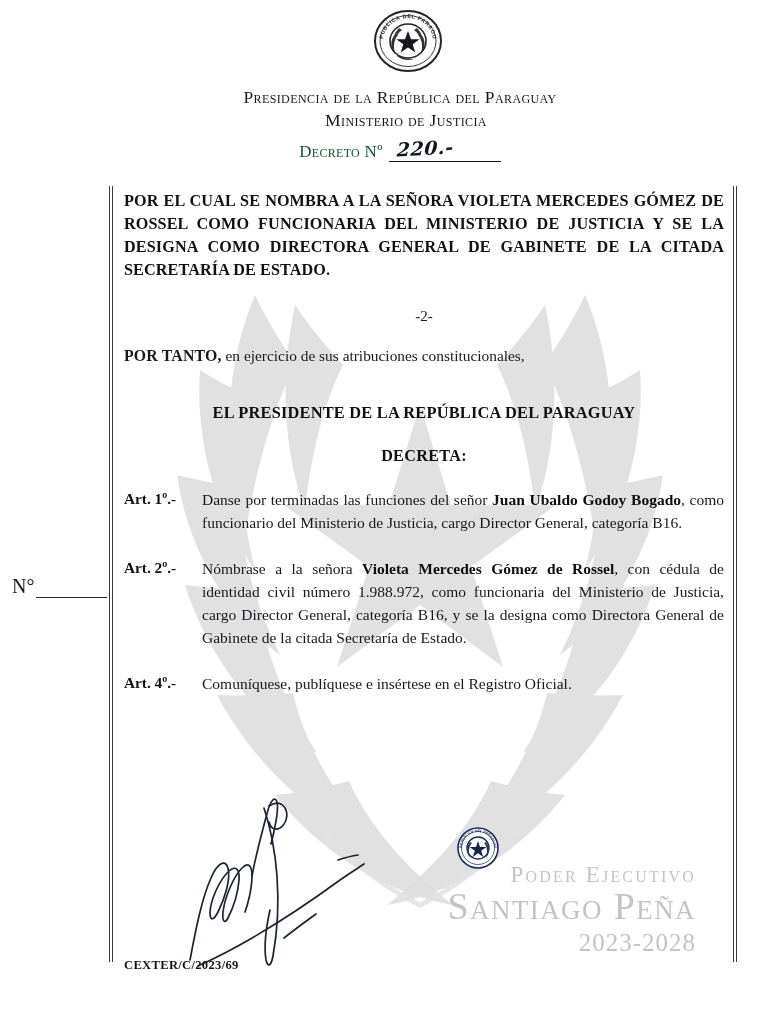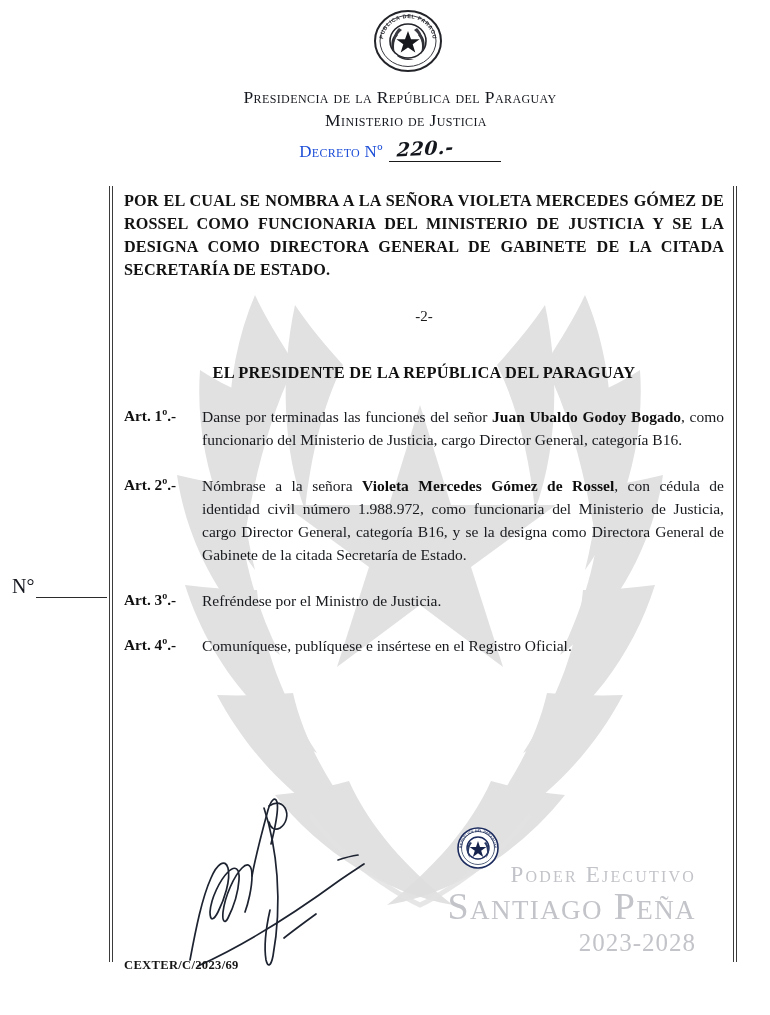--- a/index.html
+++ b/index.html
@@ -73,7 +73,7 @@
     font-size: 17px;
     font-variant: small-caps;
     letter-spacing: 0.3px;
-    color: #1d4ed8;
+    color: #14532d;
   }
   .decreto-rule {
     position: relative;

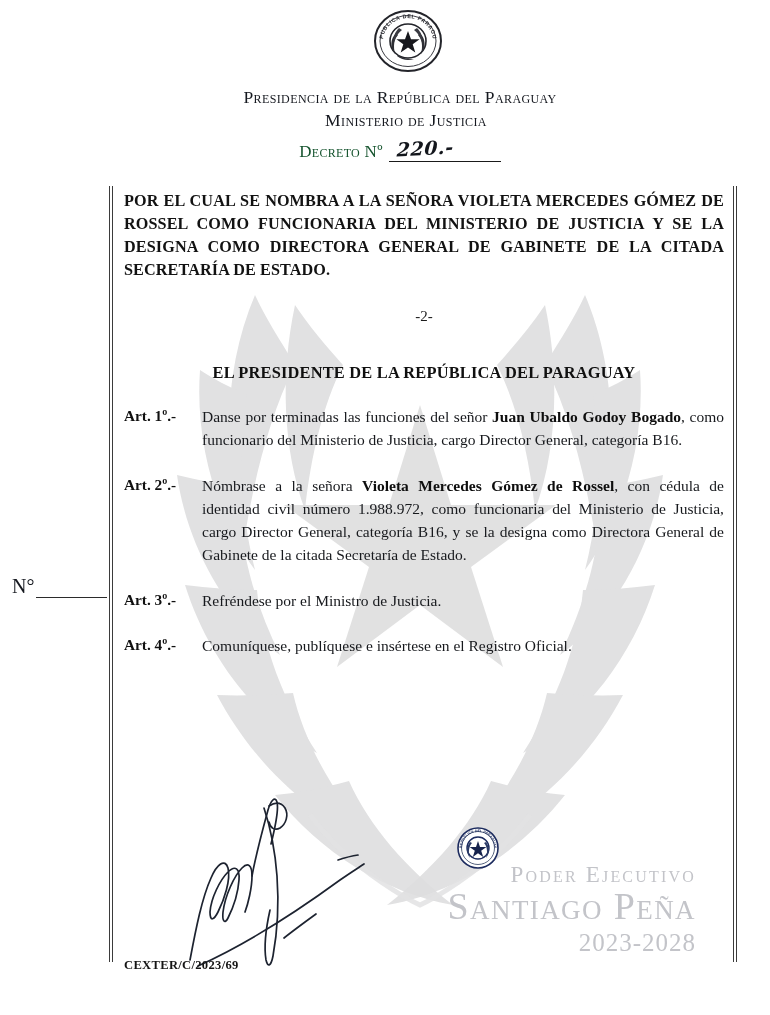--- a/index.html
+++ b/index.html
@@ -387,6 +387,9 @@
   <div class="page-marker">-2-</div>
 
 
+  <div class="por-tanto">
+    <b>POR TANTO,</b><span> en ejercicio de sus atribuciones constitucionales,</span>
+  </div>
 
   <div class="centered-bold">EL PRESIDENTE DE LA REPÚBLICA DEL PARAGUAY</div>
 

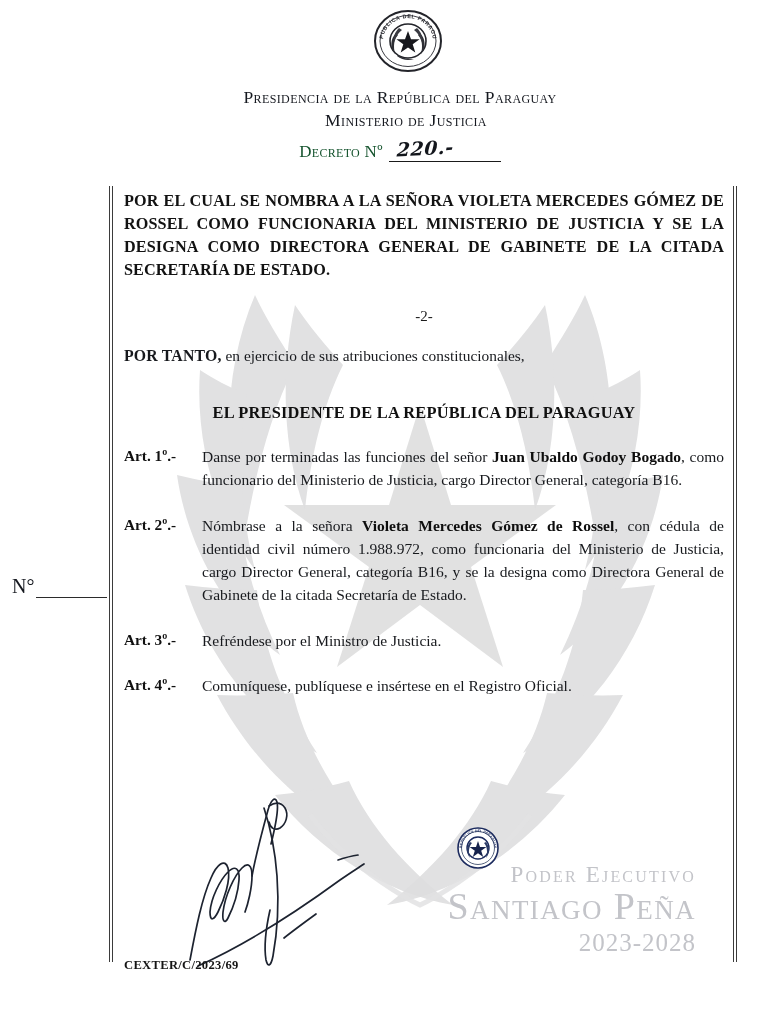--- a/index.html
+++ b/index.html
@@ -393,6 +393,7 @@
 
   <div class="centered-bold">EL PRESIDENTE DE LA REPÚBLICA DEL PARAGUAY</div>
 
+  <div class="decreta-word">DECRETA:</div>
 
   <div id="articles-container">
       <div class="article">

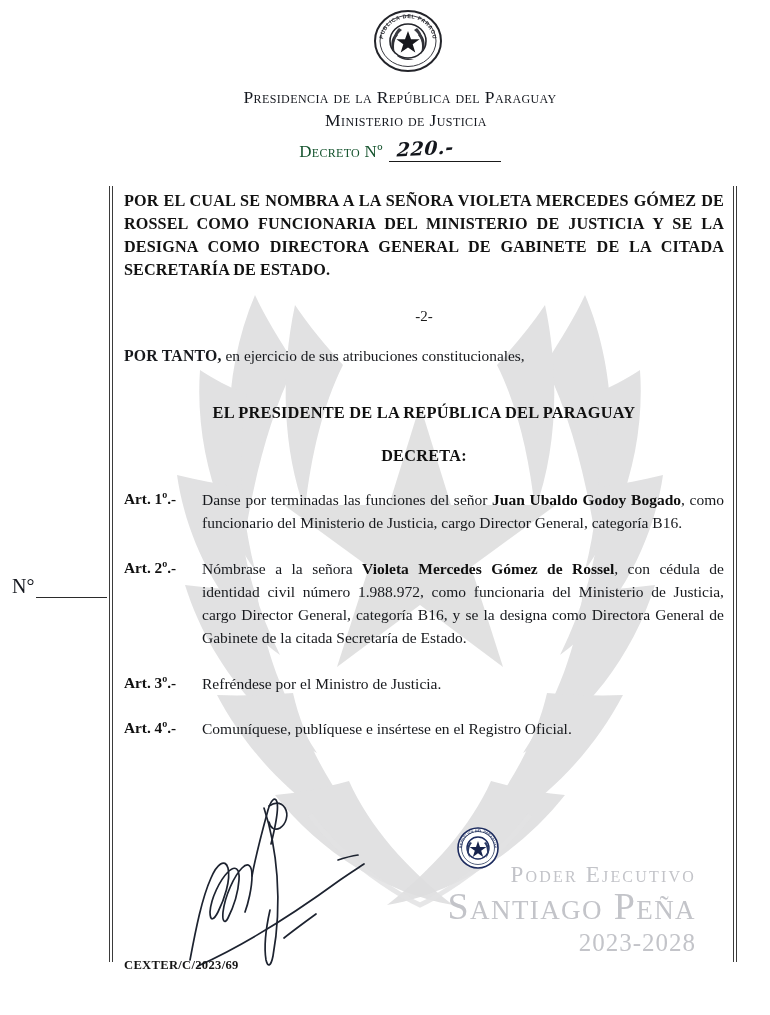--- a/index.html
+++ b/index.html
@@ -403,10 +403,6 @@
       <div class="article">
         <div class="art-label">Art. 2º.-</div>
         <div class="art-body"><span>Nómbrase a la señora </span><b>Violeta Mercedes Gómez de Rossel</b><span>, con cédula de identidad civil número 1.988.972, como funcionaria del Ministerio de Justicia, cargo Director General, categoría B16, y se la designa como Directora General de Gabinete de la citada Secretaría de Estado.</span></div>
-      </div>
-      <div class="article">
-        <div class="art-label">Art. 3º.-</div>
-        <div class="art-body"><span>Refréndese por el Ministro de Justicia.</span></div>
       </div>
       <div class="article">
         <div class="art-label">Art. 4º.-</div>

